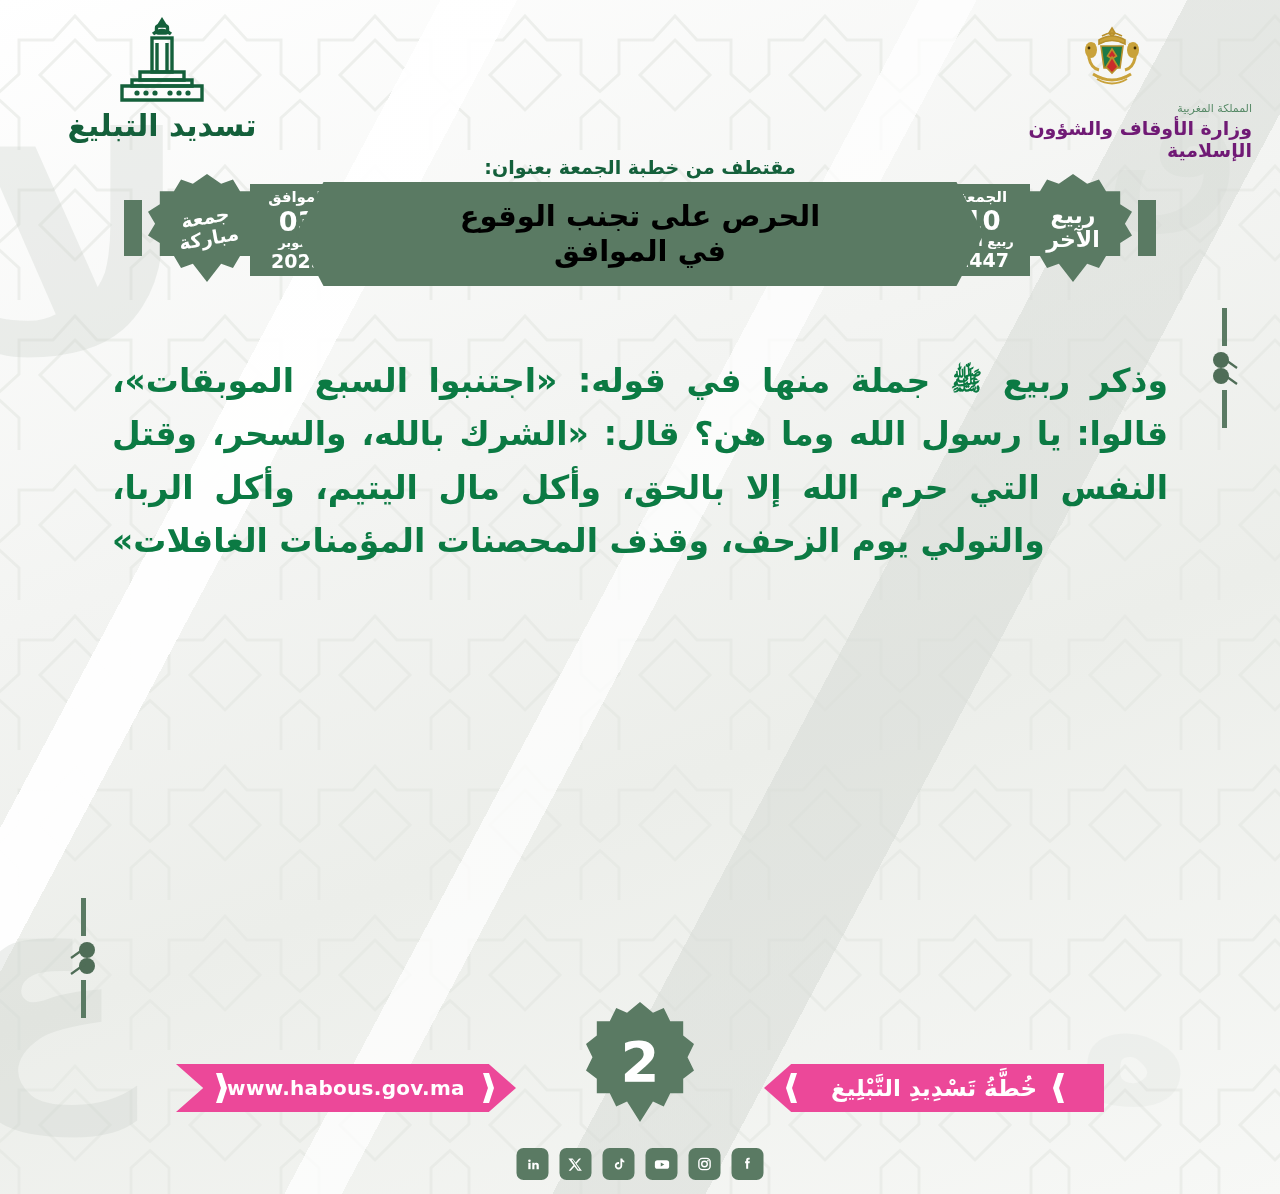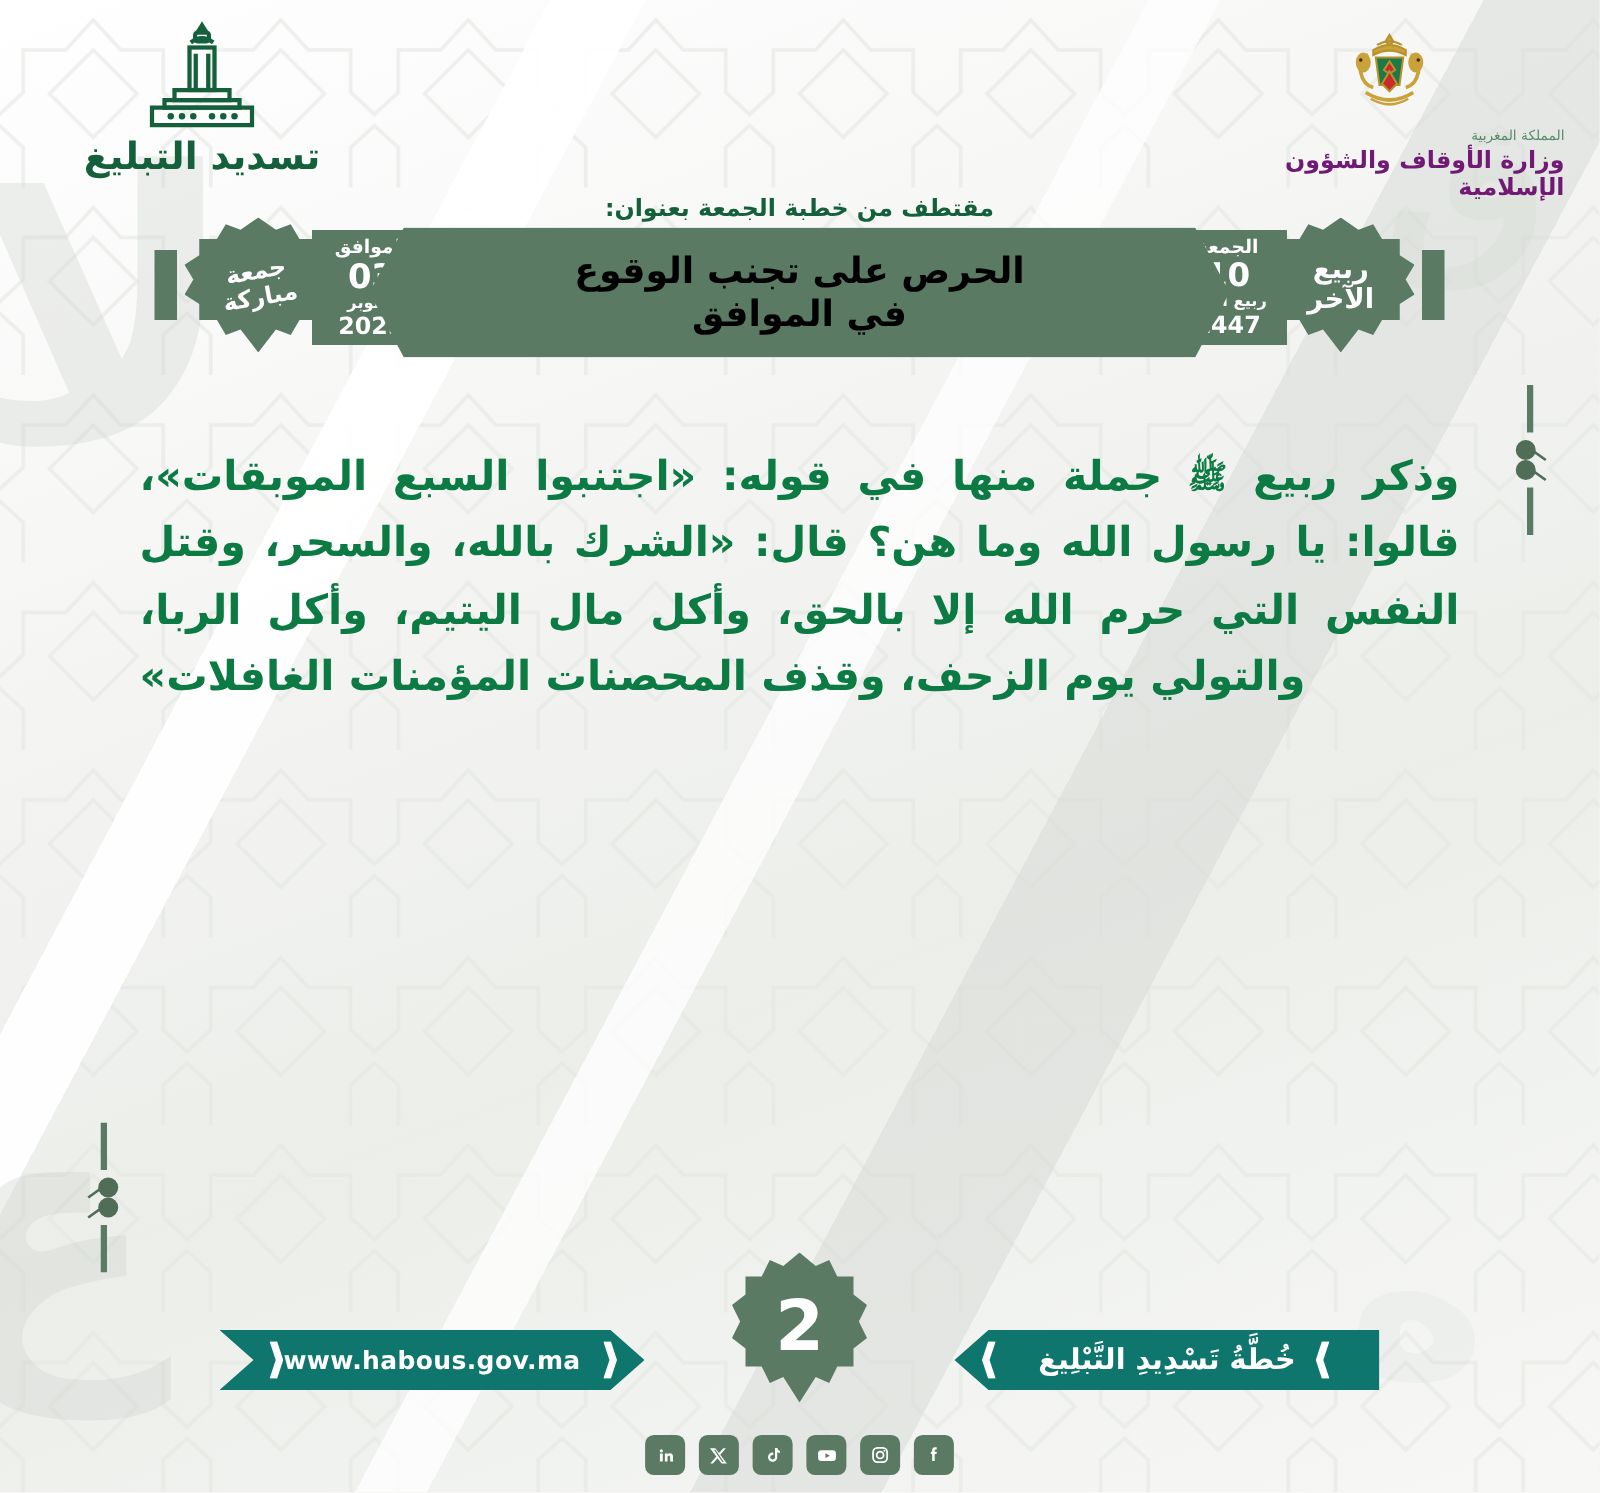--- a/index.html
+++ b/index.html
@@ -280,7 +280,7 @@
     position: absolute;
     bottom: 82px;
     height: 48px;
-    background: #0f766e;
+    background: #ec4899;
     color: #fff;
     display: flex; align-items: center; justify-content: center;
     padding: 0 44px;

